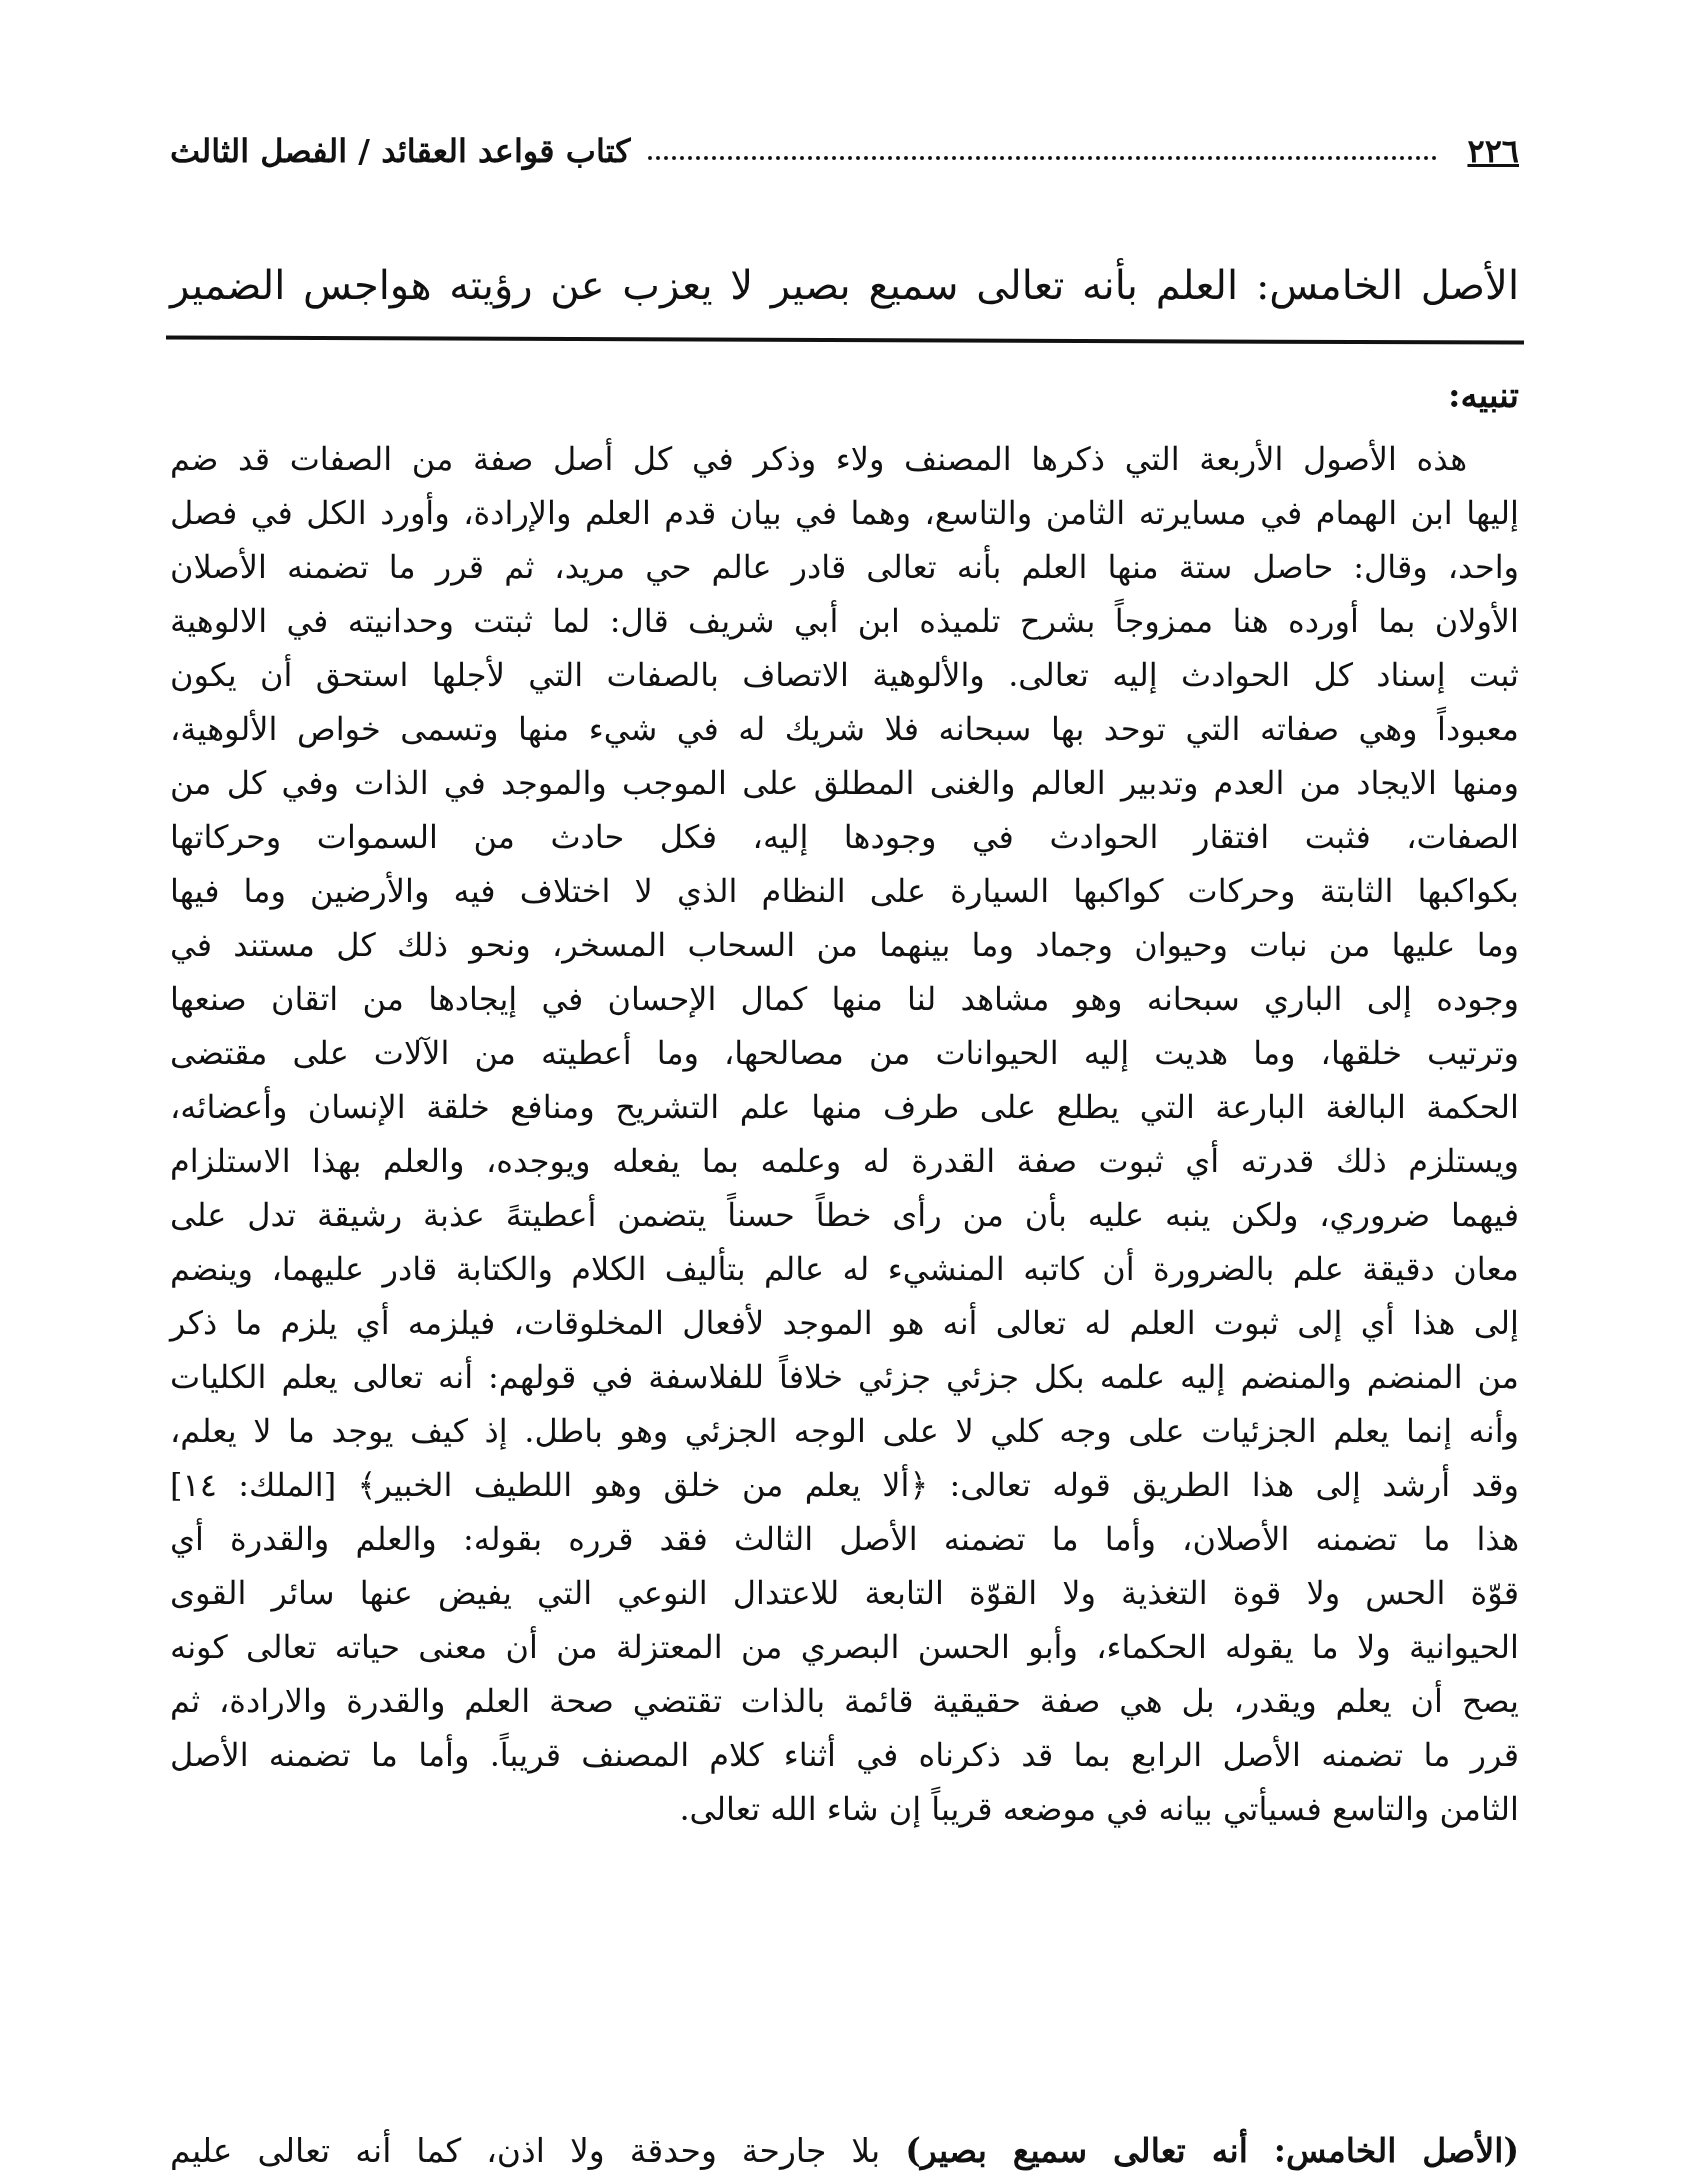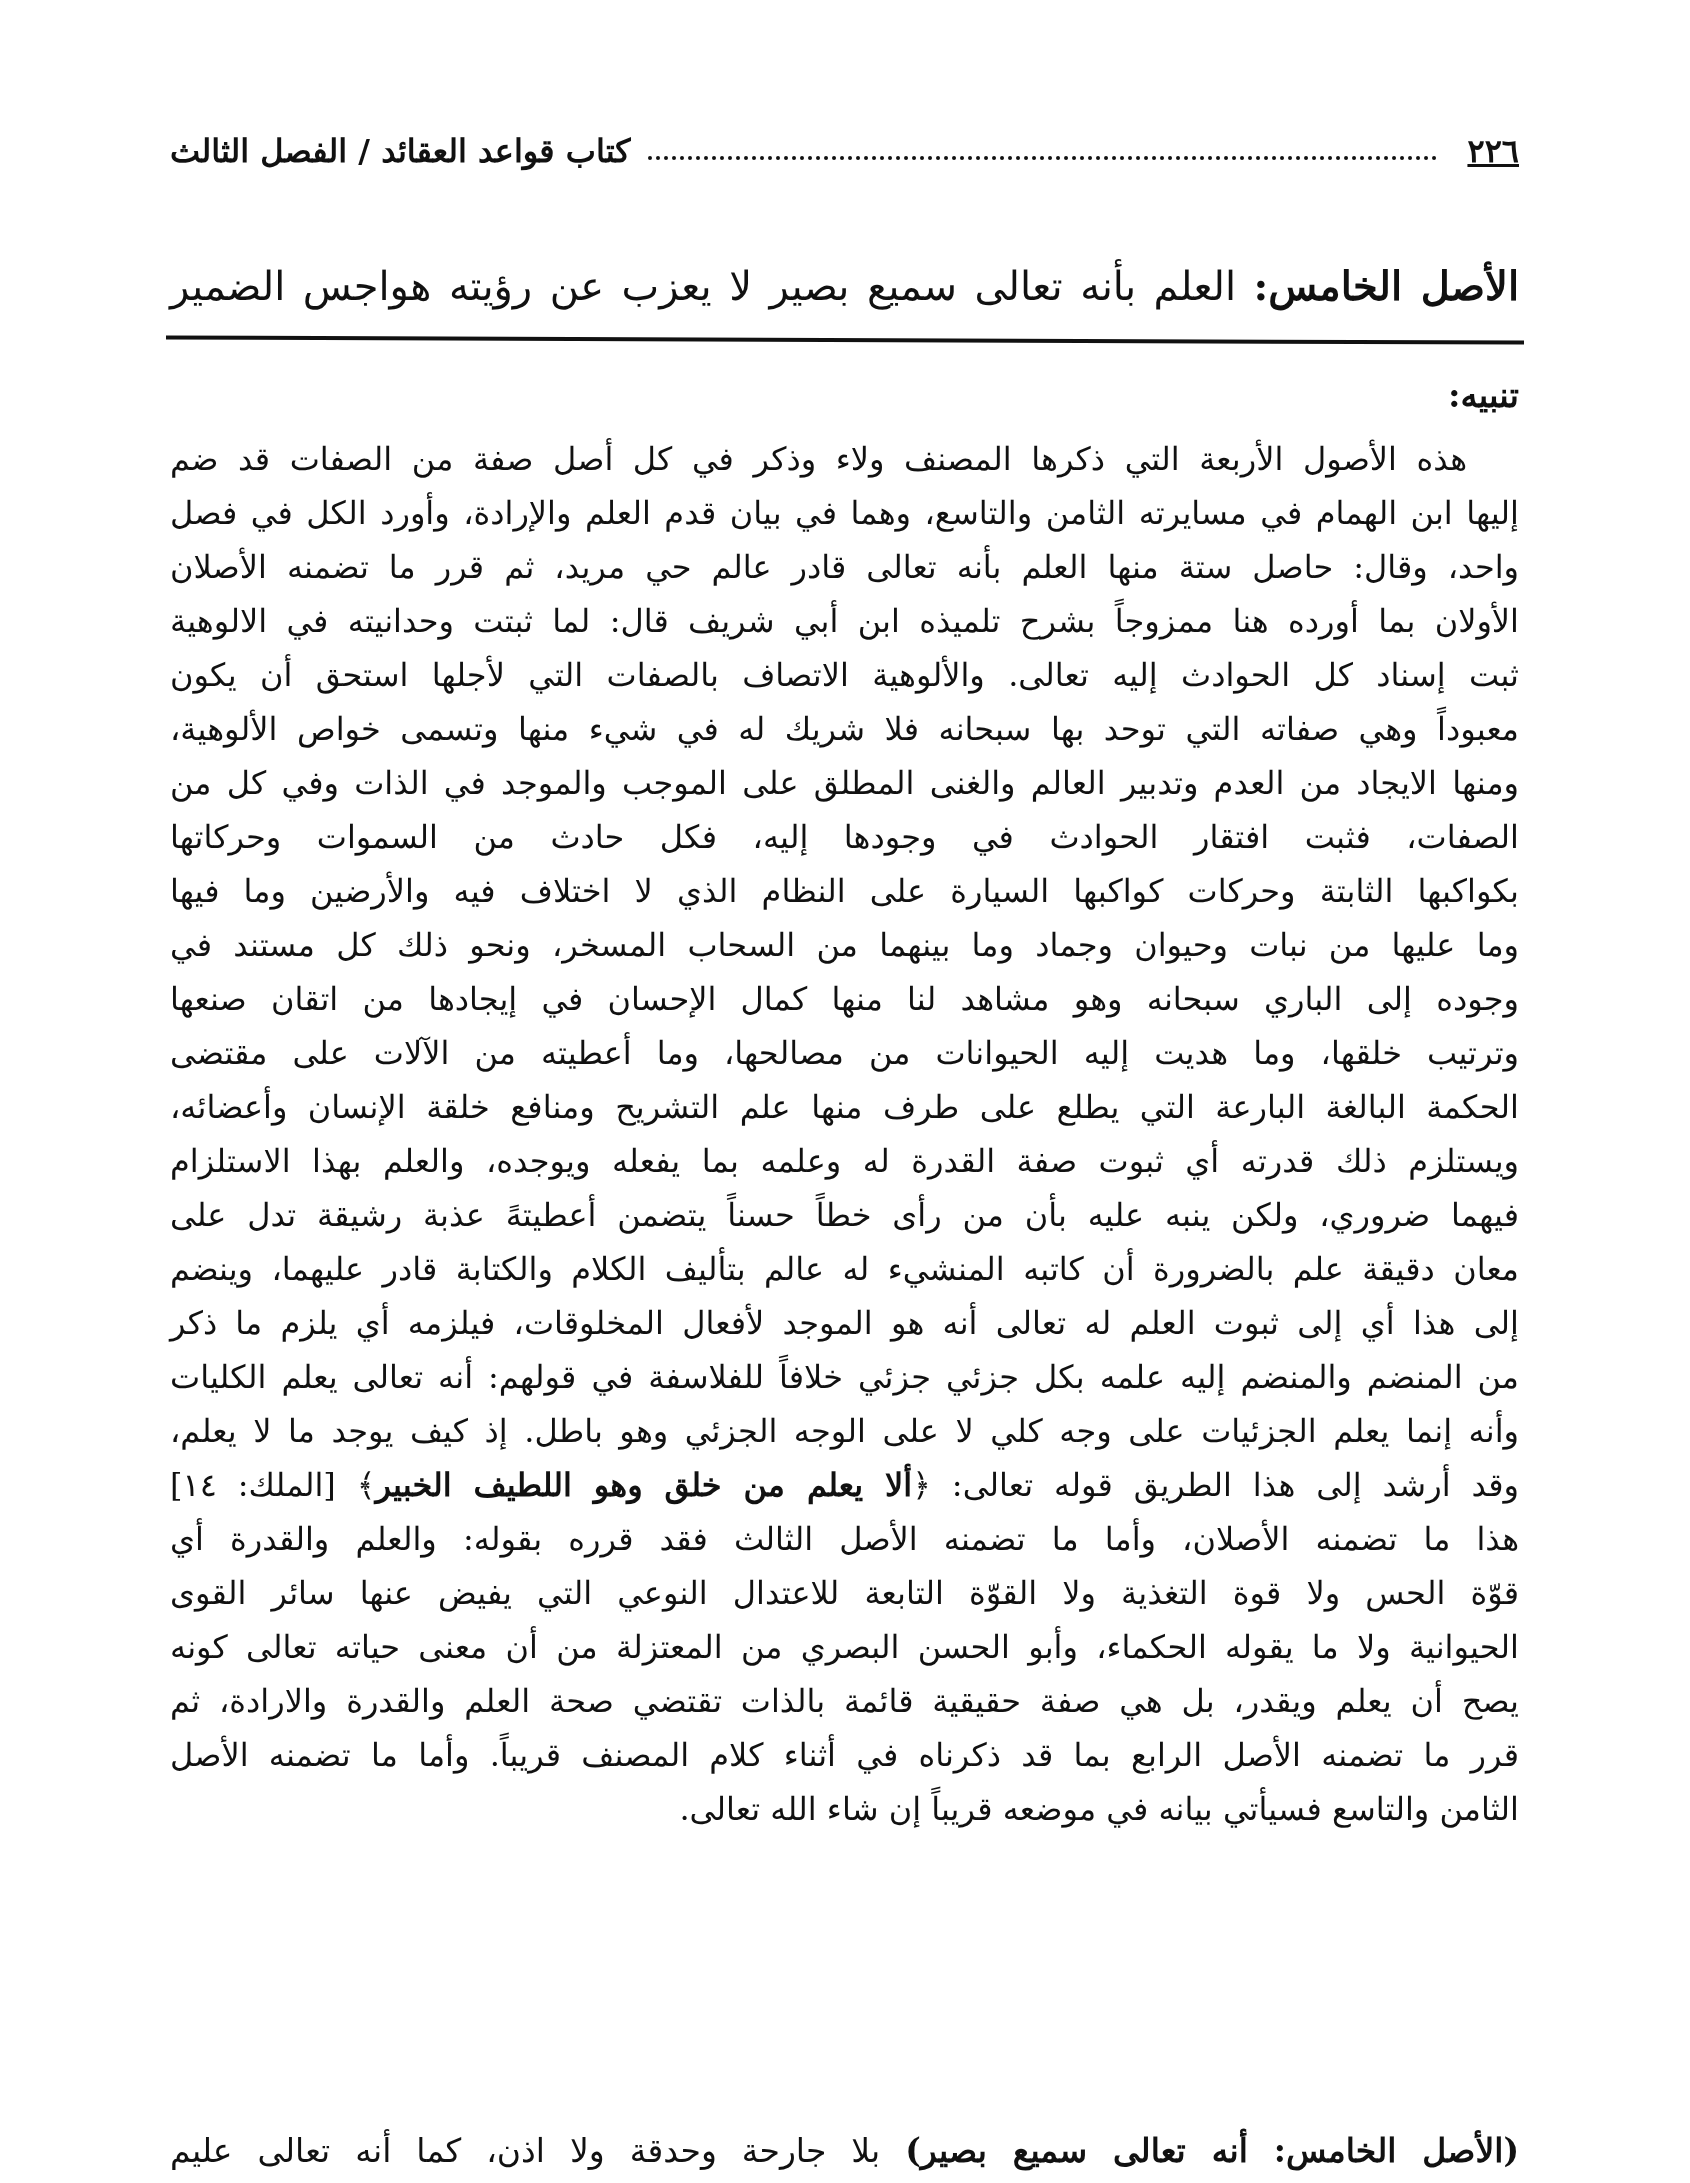--- a/index.html
+++ b/index.html
@@ -62,7 +62,7 @@
       text-align-last: justify;
     }
     .section-title .lead {
-      font-weight: bold;
+      font-weight: normal;
     }
     .title-rule {
       position: absolute;

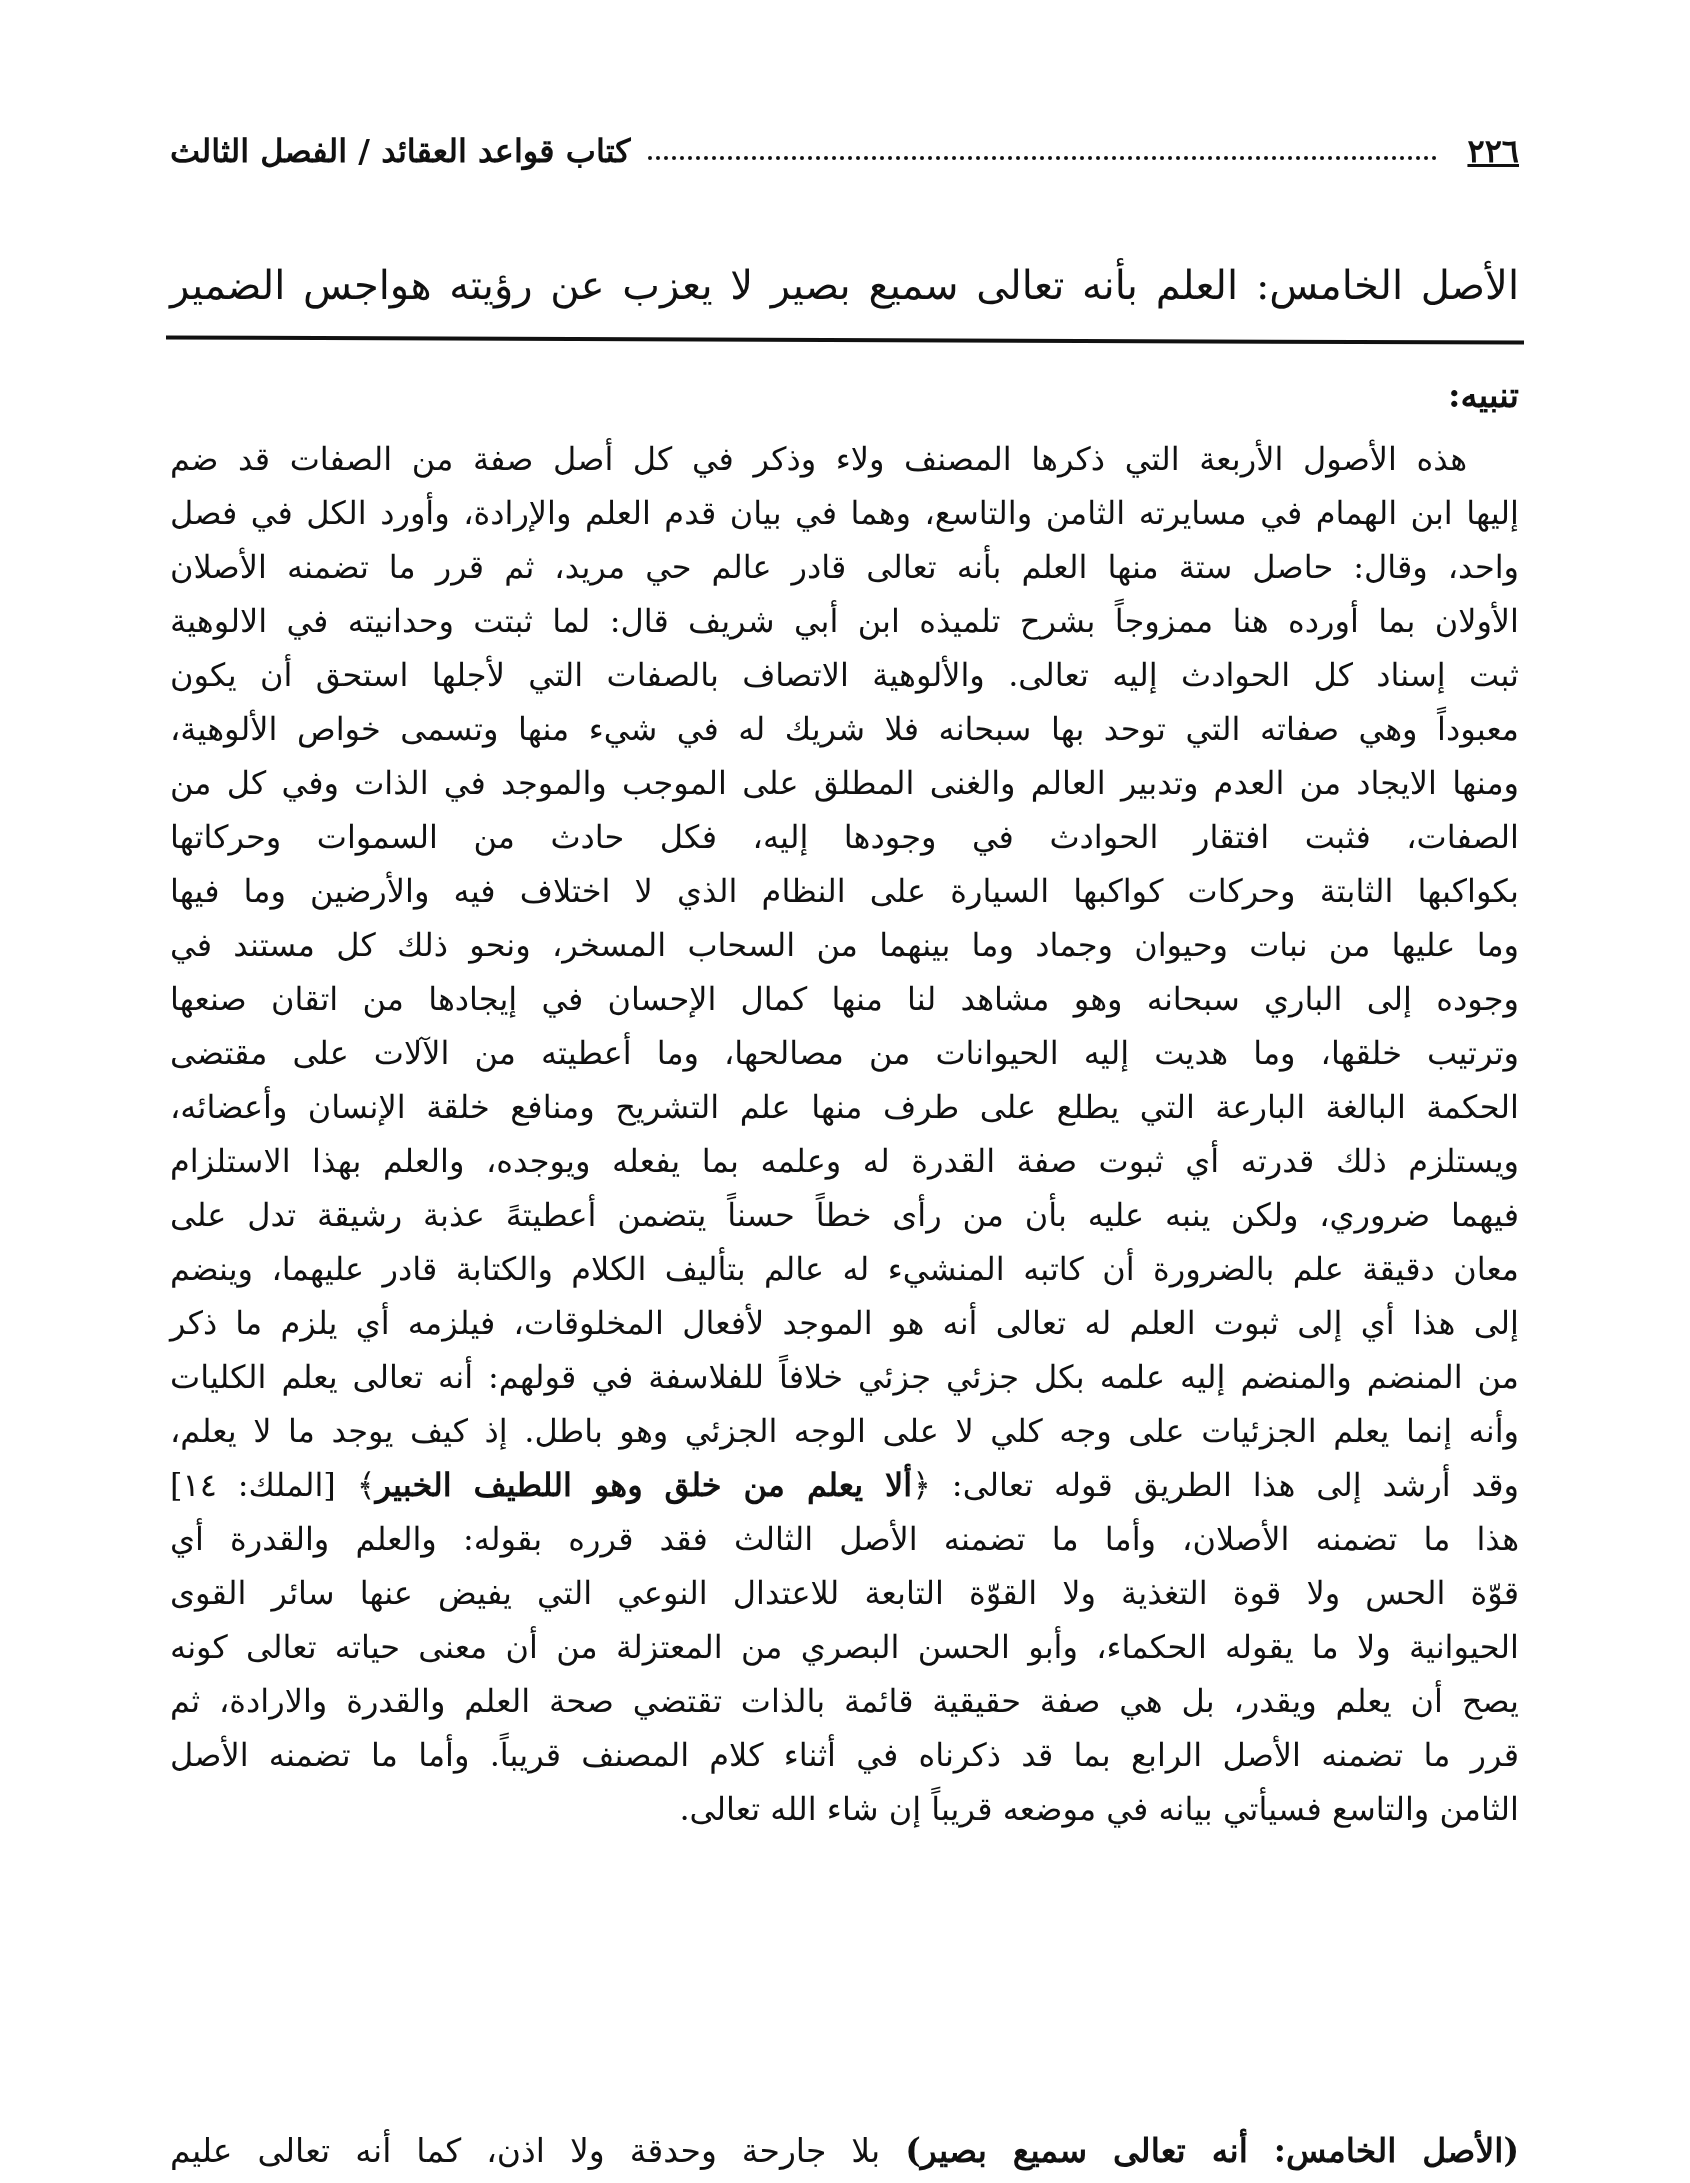--- a/index.html
+++ b/index.html
@@ -105,7 +105,7 @@
       text-align-last: right;
     }
     .quran {
-      font-weight: bold;
+      font-weight: normal;
     }
     .bracket {
       font-weight: normal;

